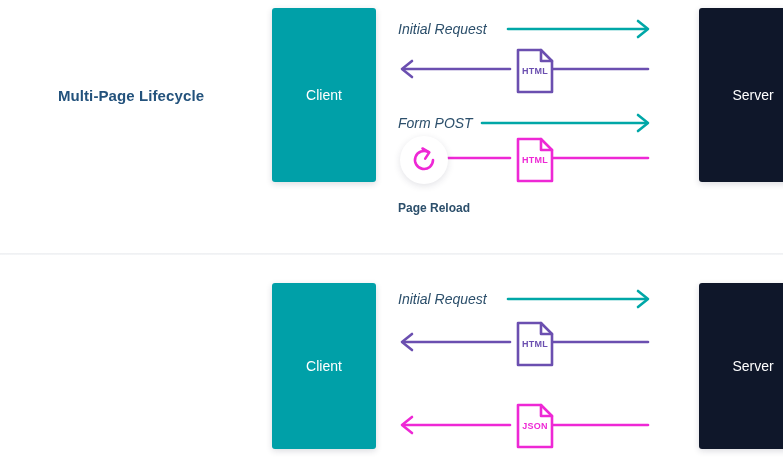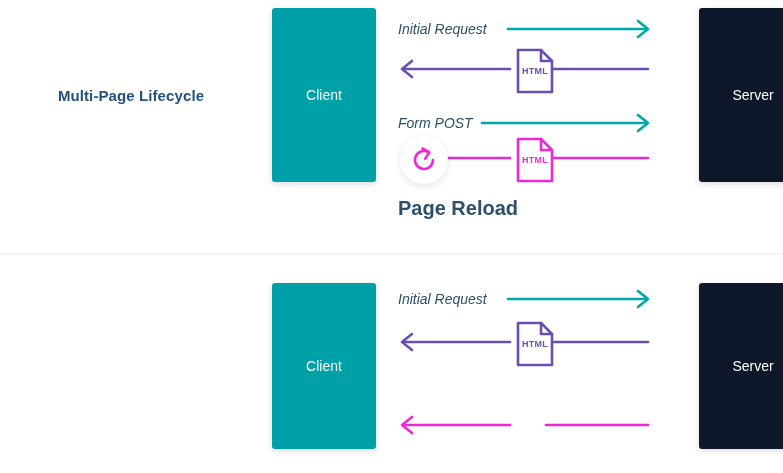--- a/index.html
+++ b/index.html
@@ -143,7 +143,7 @@
     position: absolute;
     left: 398px;
     top: 198px;
-    font-size: 20px;
+    font-size: 12px;
     font-weight: bold;
     color: #2c4f6b;
     white-space: nowrap;

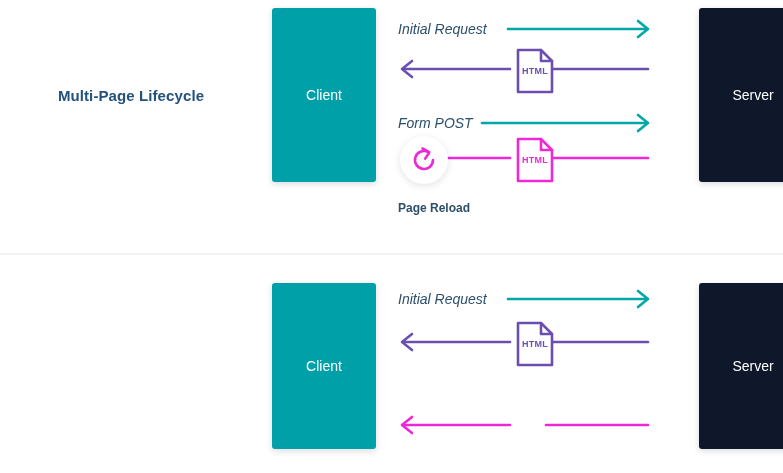--- a/index.html
+++ b/index.html
@@ -271,6 +271,13 @@
     </svg>
   </div>
 
+  <div class="file-badge" id="file-json-spa">
+    <svg width="42" height="48" viewBox="0 0 42 48">
+      <path d="M4 3 H27 L38 14 V45 H4 Z" fill="#ffffff" stroke="#ee28d5" stroke-width="2.6" stroke-linejoin="round" stroke-linecap="round"></path>
+      <path d="M27 3 V14 H38" fill="none" stroke="#ee28d5" stroke-width="2.6" stroke-linejoin="round" stroke-linecap="round"></path>
+      <text class="file-text" x="21" y="27" text-anchor="middle" fill="#ee28d5">JSON</text>
+    </svg>
+  </div>
 
 </div>
 

